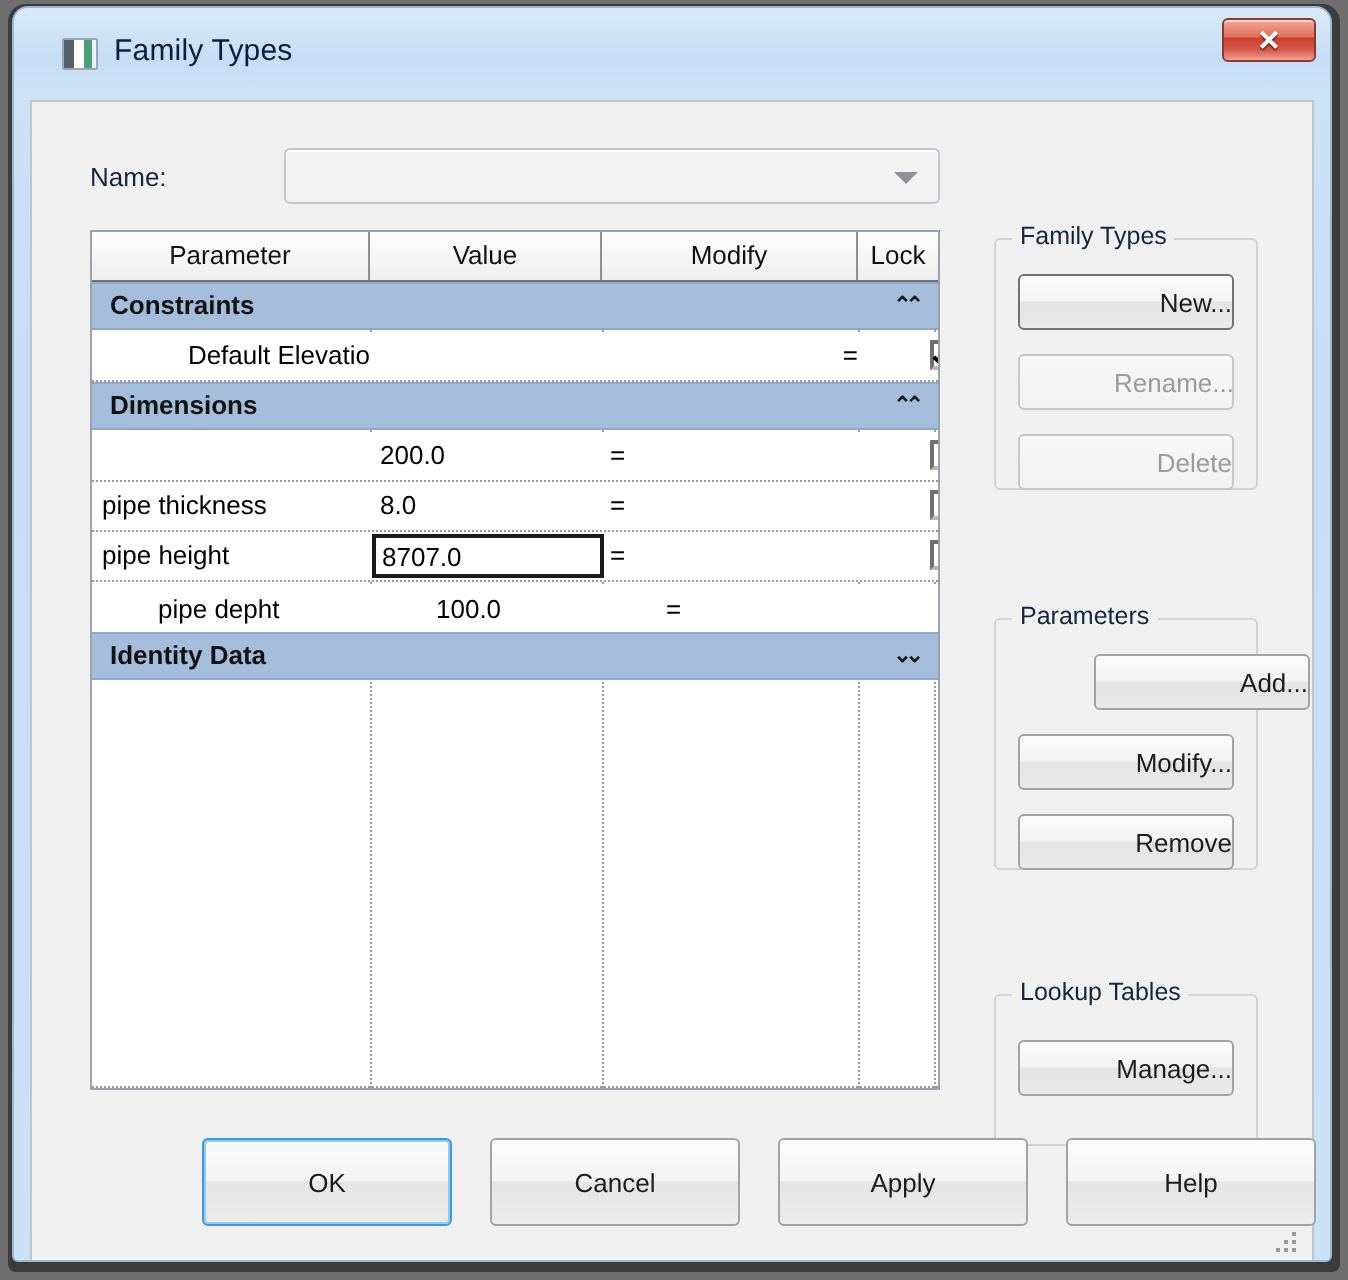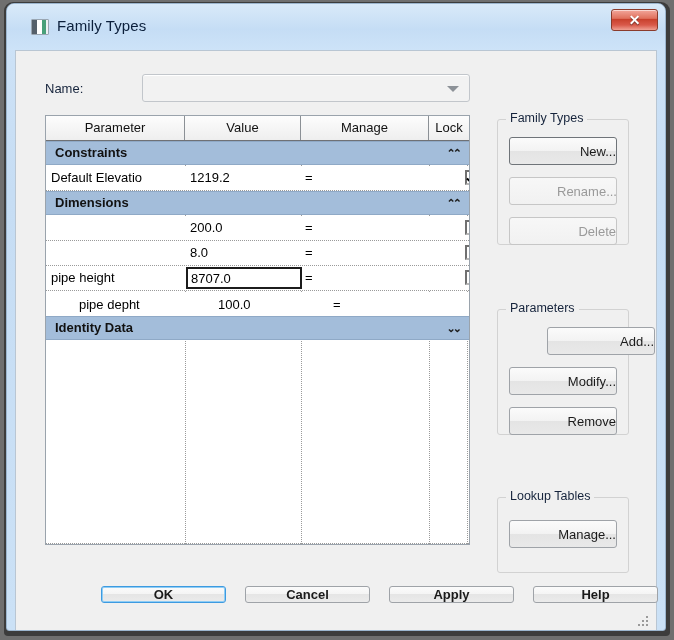--- a/index.html
+++ b/index.html
@@ -427,7 +427,7 @@
         <div class="grid-head">
           <div class="gh gh-0">Parameter</div>
           <div class="gh gh-1">Value</div>
-          <div class="gh gh-2">Manage</div>
+          <div class="gh gh-2">Modify</div>
           <div class="gh gh-3">Lock</div>
         </div>
 

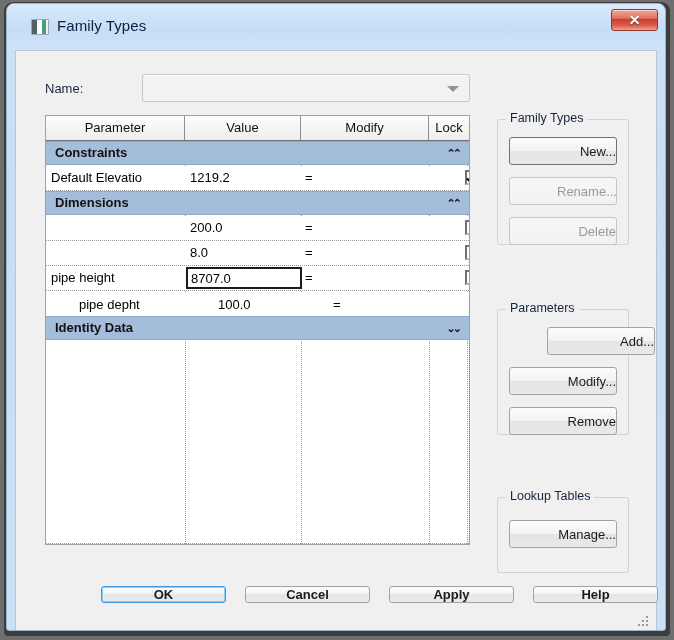--- a/index.html
+++ b/index.html
@@ -441,7 +441,7 @@
               <div class="g-label">Constraints</div>
               <div class="g-chev" style="letter-spacing: -3px; font-size: 11px;">⌃⌃</div>
             </div>
-            <div class="data-row" style="top: 25px;">
+            <div class="data-row" style="top: 25px; text-align: right;">
               <div class="cell c-param">Default Elevatio</div>
               <div class="cell c-value">1219.2</div>
               <div class="cell c-formula">=</div>

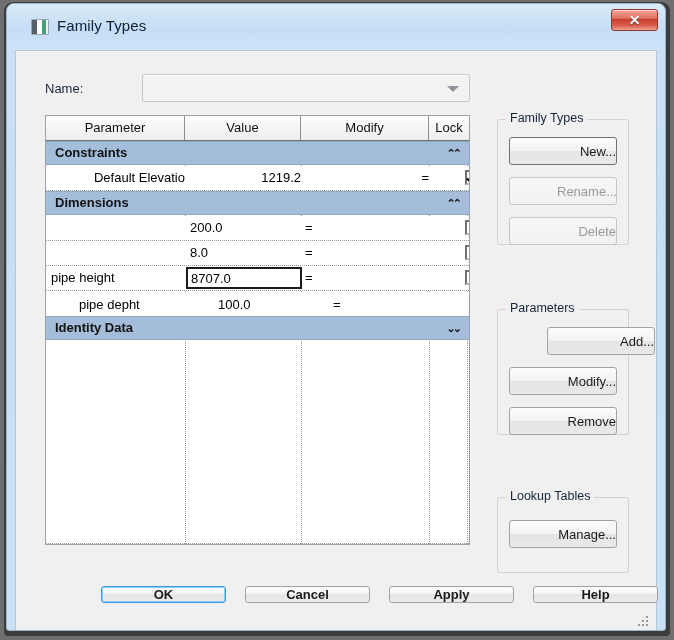--- a/index.html
+++ b/index.html
@@ -443,7 +443,6 @@
             </div>
             <div class="data-row" style="top: 25px; text-align: right;">
               <div class="cell c-param">Default Elevatio</div>
-              <div class="cell c-value">1219.2</div>
               <div class="cell c-formula">=</div>
               <div class="cell c-lock">
                 <div class="chk checked"></div>

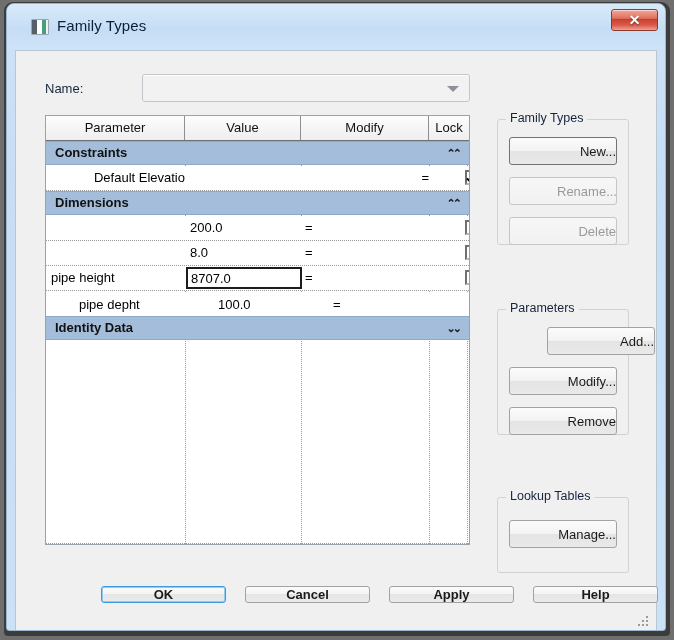--- a/index.html
+++ b/index.html
@@ -460,6 +460,7 @@
               </div>
             </div>
             <div class="data-row" style="top: 100px;">
+              <div class="cell c-param">pipe thickness</div>
               <div class="cell c-value">8.0</div>
               <div class="cell c-formula">=</div>
               <div class="cell c-lock">

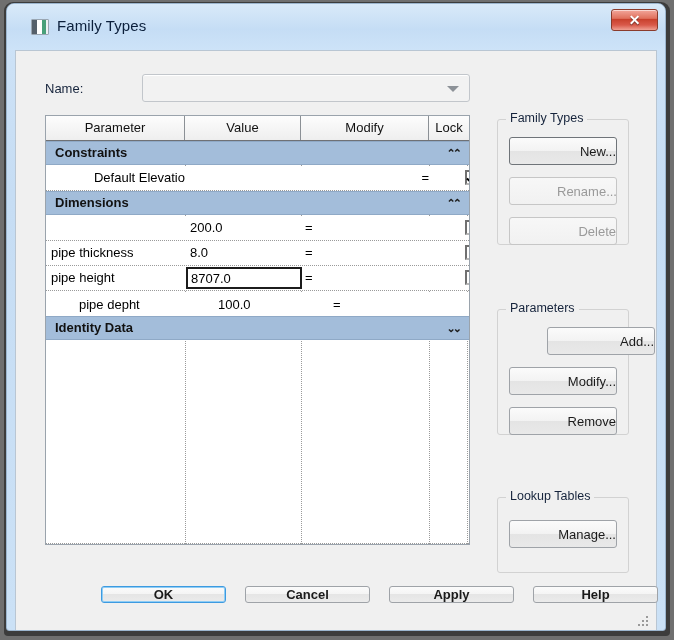--- a/index.html
+++ b/index.html
@@ -359,8 +359,8 @@
   }
   .bbtn {
     position: absolute;
-    top: 535px;
-    width: 125px; height: 17px;
+    top: 518px;
+    width: 125px; height: 44px;
     border: 1px solid #9fa3a8;
     border-radius: 3px;
     background: linear-gradient(180deg,#fbfbfb 0%,#f4f4f4 48%,#e5e5e5 50%,#ebebeb 100%);
@@ -370,7 +370,6 @@
     box-sizing: border-box;
     cursor: default;
     padding: 0;
-    font-weight: bold;
   }
   .bbtn.default {
     border: 1px solid #3d9ae0;

